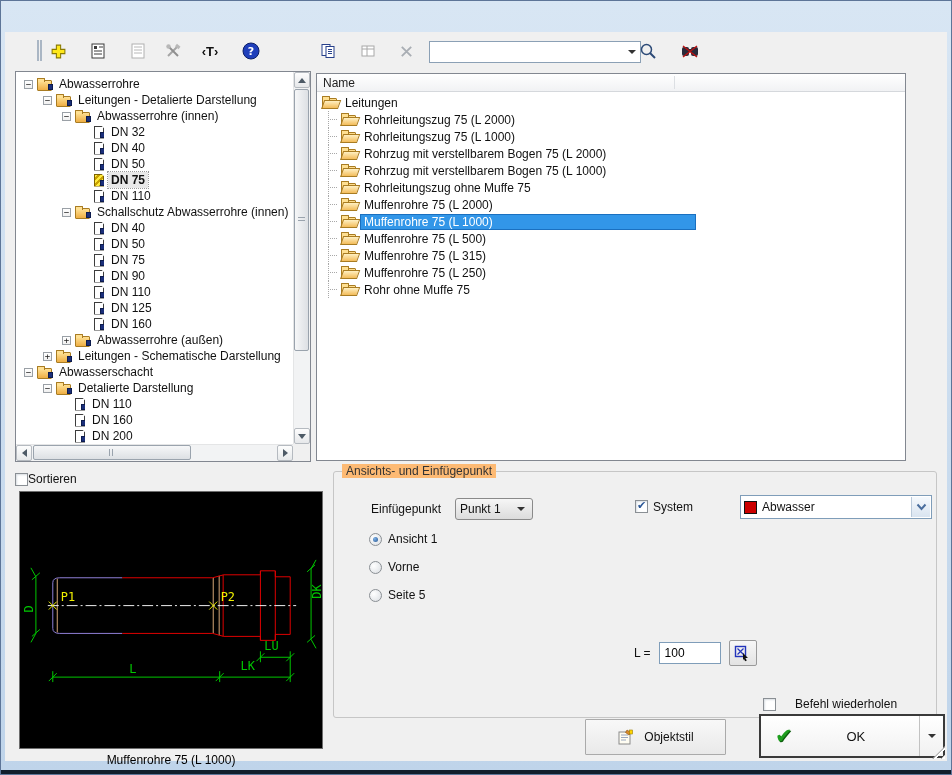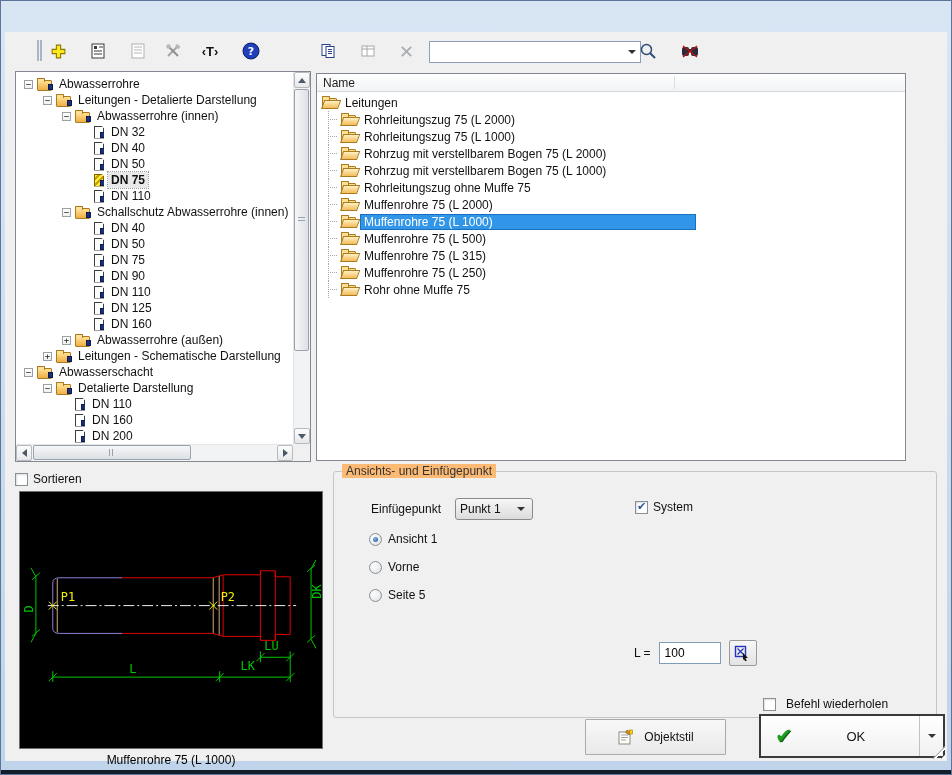--- a/index.html
+++ b/index.html
@@ -100,7 +100,7 @@
   .ltext{padding:1px 4px;}
   .lrow.lsel .ltext{background:#3296e8;color:#fff;border:1px solid #1a70c0;padding:0 3px;width:336px;}
   
-  .sort-row{position:absolute;left:10px;top:440px;display:flex;align-items:center;gap:5px;}
+  .sort-row{position:absolute;left:10px;top:440px;display:flex;align-items:center;}
   .checkbox{position:relative;width:13px;height:13px;background:#fff;border:1px solid #8a8f94;
     box-shadow:inset 1px 1px 2px #d8dde2;flex:none;}
   .checkbox.checked::after{content:"\2714";position:absolute;left:1px;top:-2px;font-size:11px;color:#2b5797;font-weight:bold;}

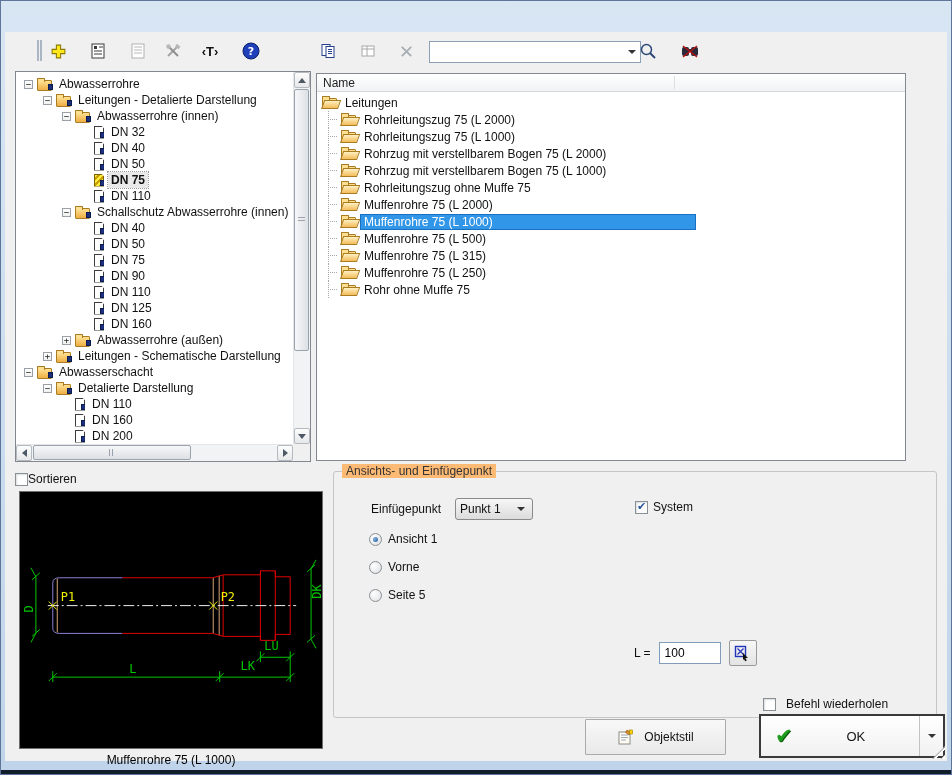--- a/index.html
+++ b/index.html
@@ -116,7 +116,7 @@
     background:linear-gradient(#f6f6f6,#dcdcdc);border:1px solid #8a8a8a;border-radius:3px;
     display:flex;align-items:center;padding:0 4px;}
   .dd-punkt .tri-down{position:absolute;right:7px;}
-  .cb-system{left:301px;top:28px;position:absolute;display:flex;gap:5px;align-items:center;}
+  .cb-system{left:301px;top:28px;position:absolute;display:flex;gap:5px;}
   .combo-sys{position:absolute;left:406px;top:23px;width:192px;height:24px;background:#fff;
     border:1px solid #7f9db9;display:flex;align-items:center;}
   .swatch{width:13px;height:13px;background:#cc0000;border:1px solid #111;margin:0 5px 0 3px;flex:none;}

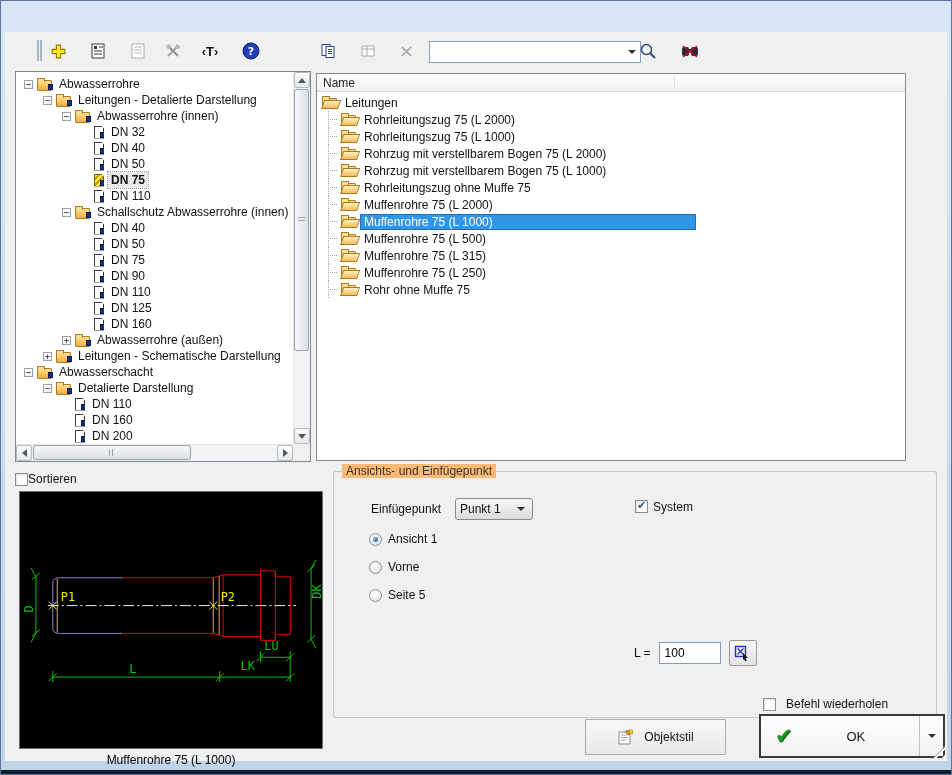--- a/index.html
+++ b/index.html
@@ -550,6 +550,15 @@
         <span class="checkbox checked"></span>
         <span>System</span>
       </span>
+      <span class="combo-sys">
+        <span class="swatch"></span>
+        <span>Abwasser</span>
+        <span class="sys-arrow">
+          <svg width="11" height="8" viewBox="0 0 11 8">
+              <path d="M1.5 1.5 L5.5 6 L9.5 1.5" fill="none" stroke="#4a6e9e" stroke-width="2"></path>
+            </svg>
+        </span>
+      </span>
       <div class="radio-list">
 
       <div class="radio-row">

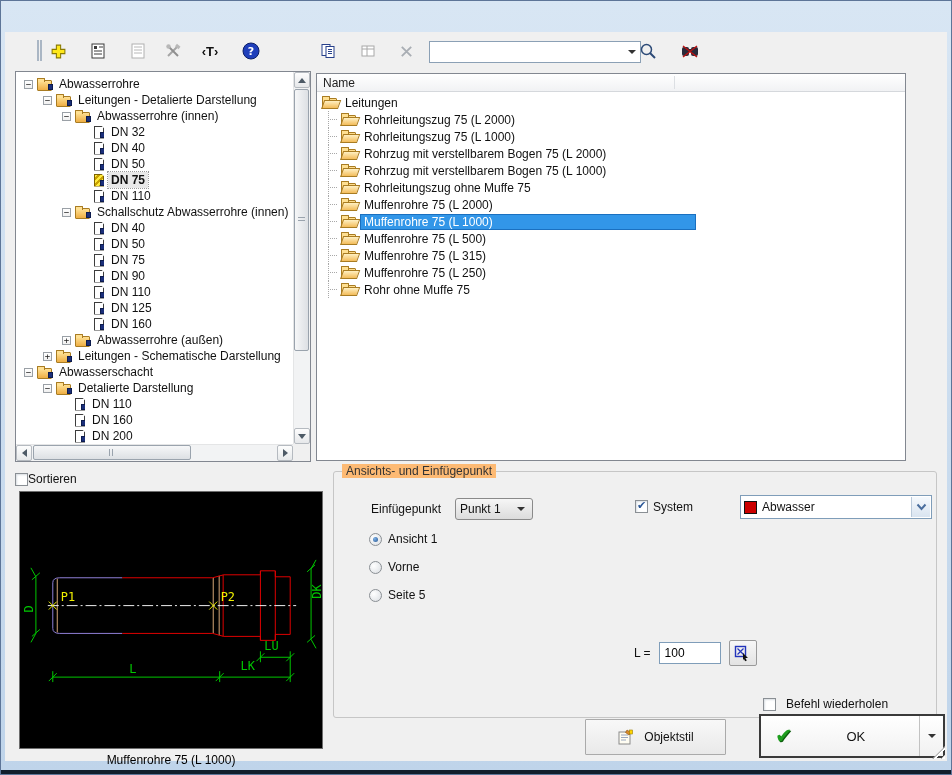--- a/index.html
+++ b/index.html
@@ -134,7 +134,7 @@
     font:12px "Liberation Sans",sans-serif;outline:none;}
   .pick-btn{width:28px;height:26px;background:linear-gradient(#f7f7f7,#e3e3e3);border:1px solid #9a9a9a;
     border-radius:2px;display:flex;align-items:center;justify-content:center;}
-  .cb-befehl{position:absolute;left:429px;top:225px;display:flex;gap:10px;align-items:center;}
+  .cb-befehl{position:absolute;left:429px;top:225px;display:flex;gap:19px;align-items:center;}
   
   .btn-objektstil{position:absolute;left:580px;top:687px;width:141px;height:36px;
     background:linear-gradient(#f8f8f8,#e9e9e9);border:1px solid #aaaaaa;border-radius:1px;

